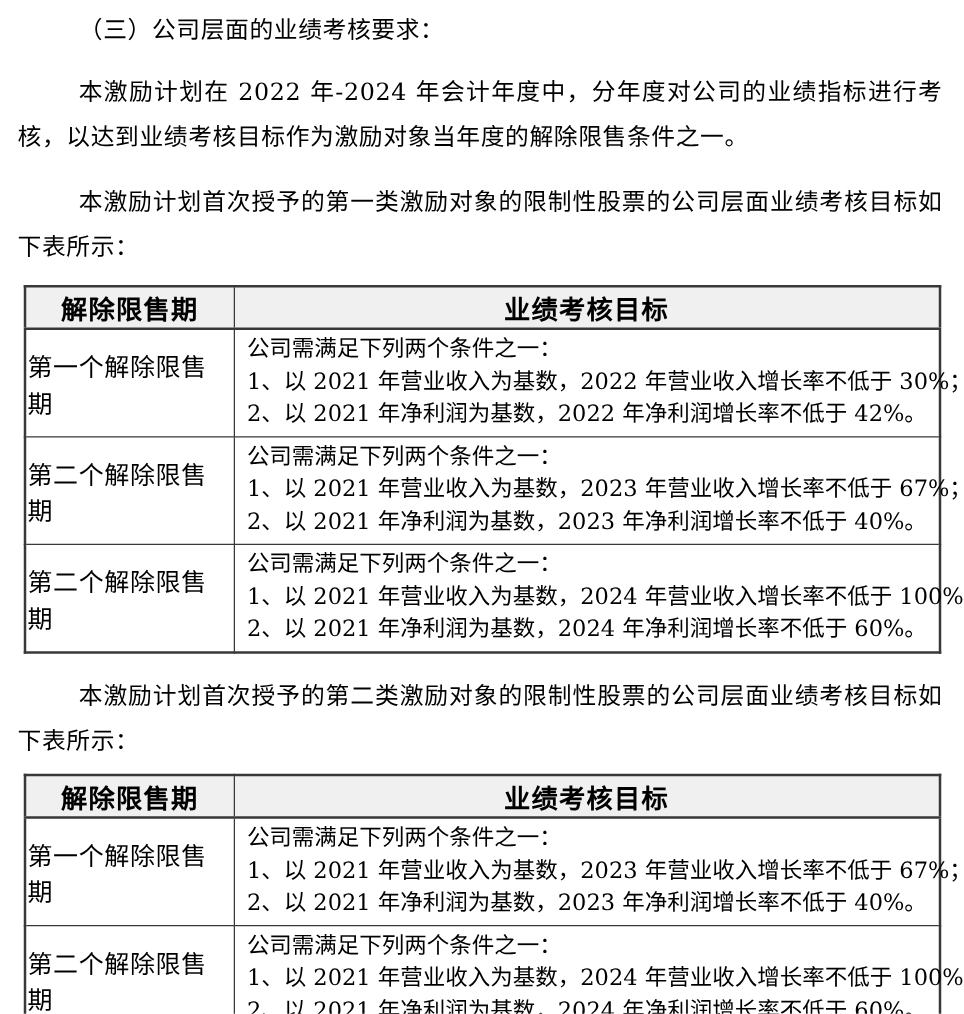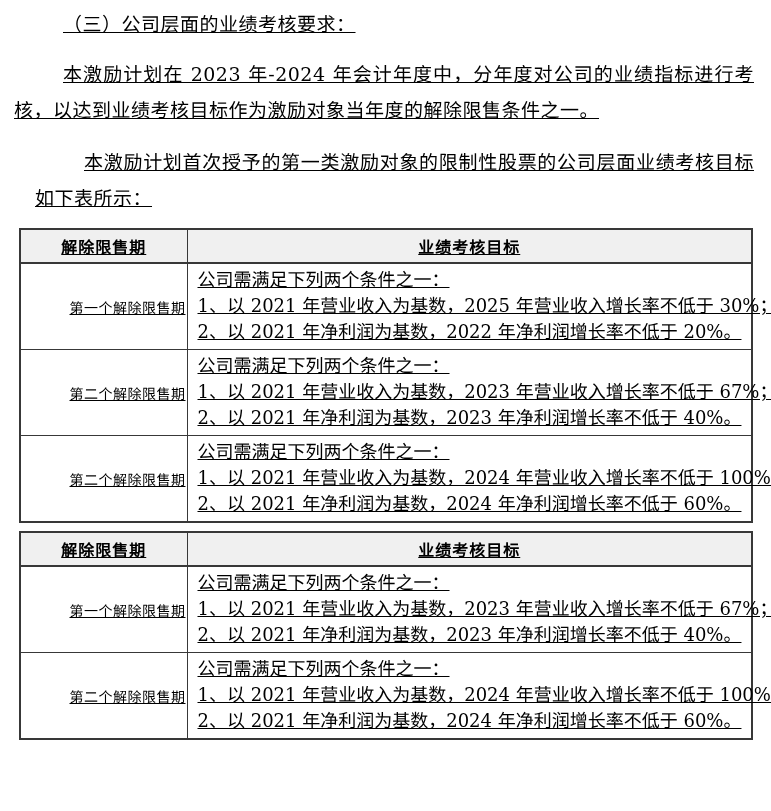--- a/index.html
+++ b/index.html
@@ -19,7 +19,6 @@
     width: 771px;
     height: 811px;
     padding: 6px 17px 0 14px;
-    text-decoration: underline;
   }
   .heading,
   .para {

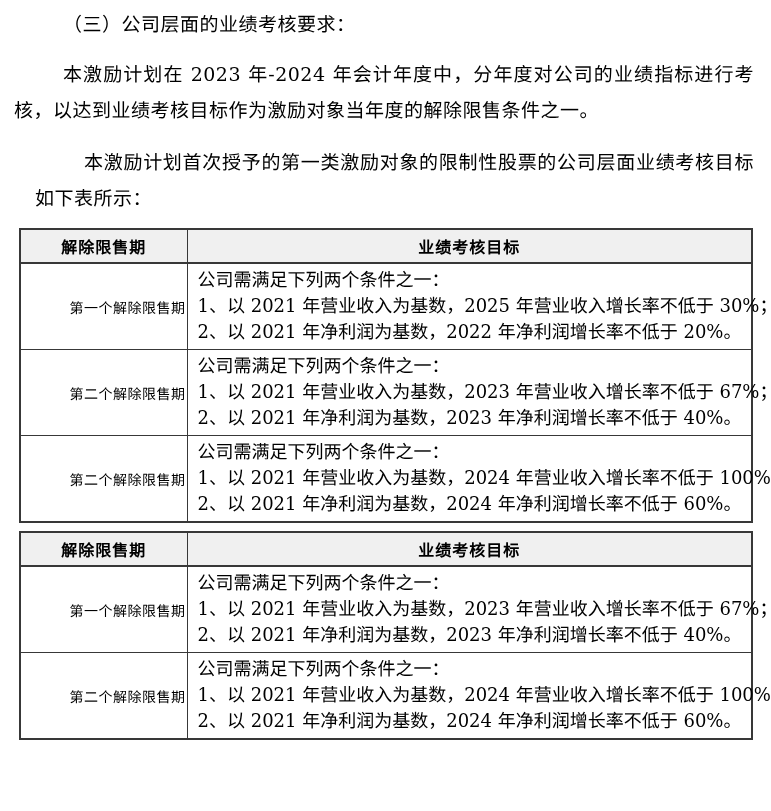--- a/index.html
+++ b/index.html
@@ -78,7 +78,7 @@
 
   <p class="heading">（三）公司层面的业绩考核要求：</p>
 
-  <p class="para para-intro">本激励计划在 2023 年-2024 年会计年度中，分年度对公司的业绩指标进行考核，以达到业绩考核目标作为激励对象当年度的解除限售条件之一。</p>
+  <p class="para para-intro">本激励计划在 2022 年-2024 年会计年度中，分年度对公司的业绩指标进行考核，以达到业绩考核目标作为激励对象当年度的解除限售条件之一。</p>
 
   <p class="para para-class">本激励计划首次授予的第一类激励对象的限制性股票的公司层面业绩考核目标如下表所示：</p>
 

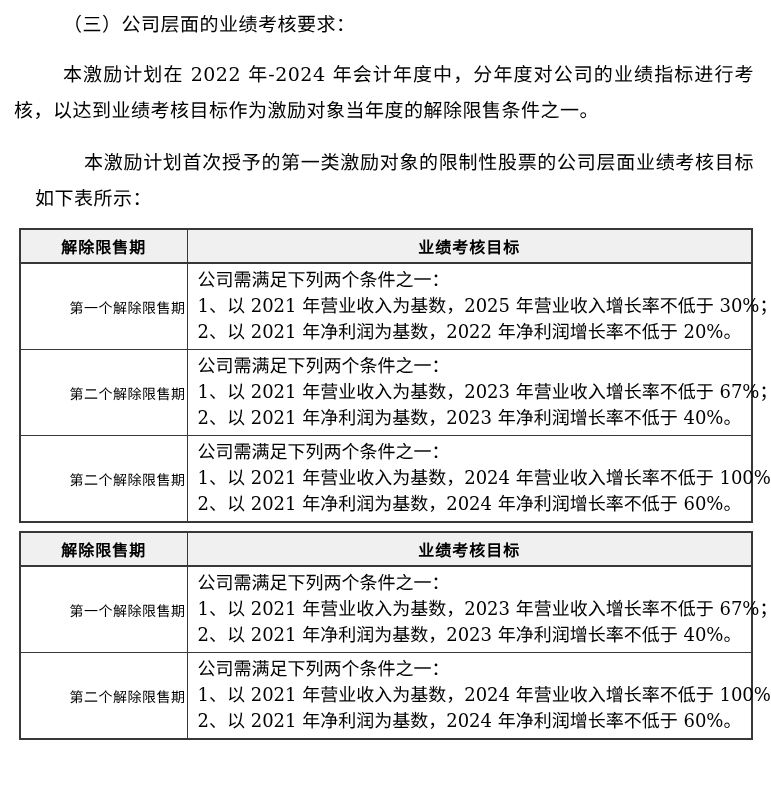--- a/index.html
+++ b/index.html
@@ -30,7 +30,7 @@
     letter-spacing: 0.5px;
   }
   .para-intro   { margin-top: 14px; }
-  .para-class   { margin-top: 16px; margin-left: 21px; }
+  .para-class   { margin-top: 16px; }
   .para-class2  { margin-top: 16px; }
 
   table.perf-table {

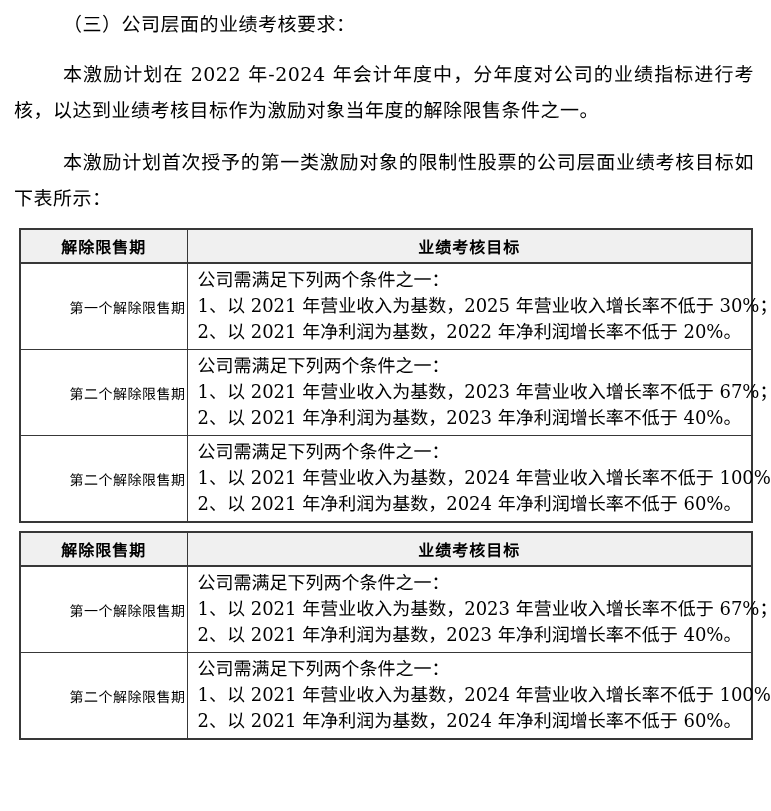--- a/index.html
+++ b/index.html
@@ -49,7 +49,7 @@
   }
   .perf-table thead th {
     background: #f0f0f0;
-    font-size: 16px;
+    font-size: 21px;
     font-weight: bold;
     height: 34px;
     text-align: center;

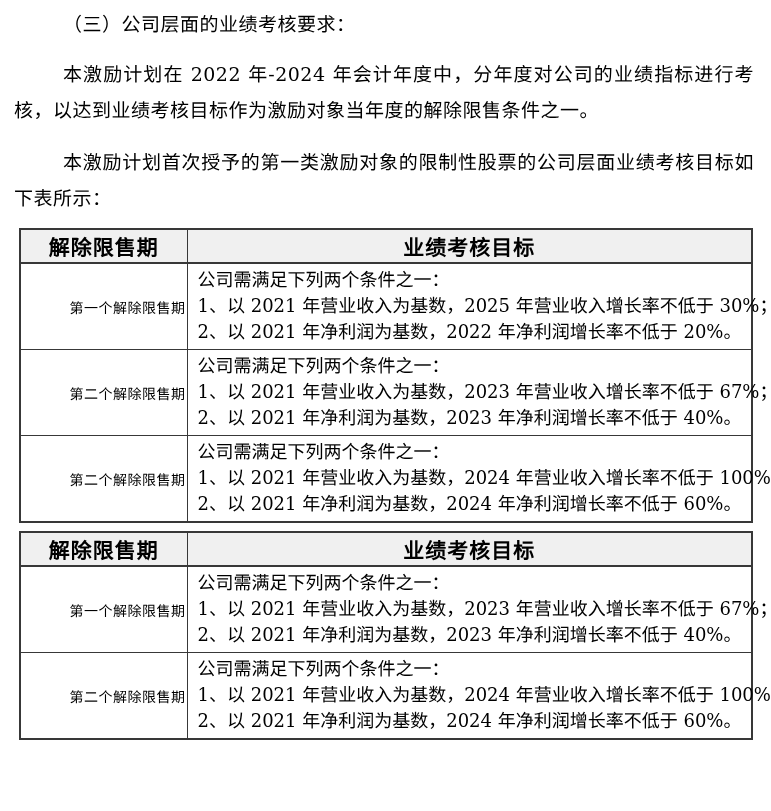--- a/index.html
+++ b/index.html
@@ -58,8 +58,8 @@
   }
   .perf-table .col-period { width: 167px; }
   .perf-table td.period {
-    font-size: 14px;
-    text-align: right;
+    font-size: 20px;
+    text-align: left;
     letter-spacing: 0.5px;
   }
   .perf-table td.target {

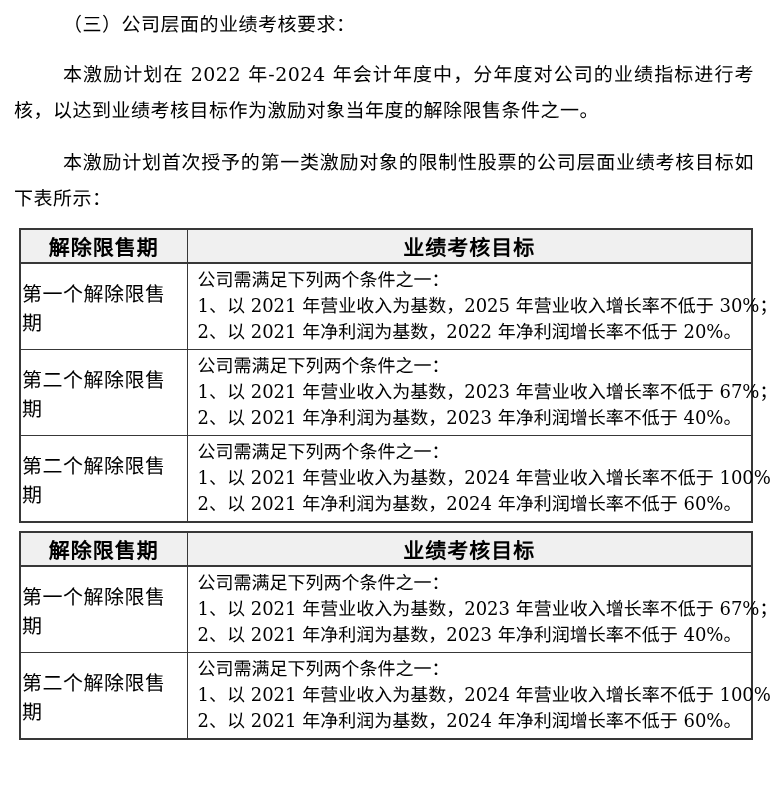--- a/index.html
+++ b/index.html
@@ -94,7 +94,7 @@
         <td class="period">第一个解除限售期</td>
         <td class="target">
           <div class="cond-line">公司需满足下列两个条件之一：</div>
-          <div class="cond-line">1、以 2021 年营业收入为基数，2025 年营业收入增长率不低于 30%；</div>
+          <div class="cond-line">1、以 2021 年营业收入为基数，2022 年营业收入增长率不低于 30%；</div>
           <div class="cond-line">2、以 2021 年净利润为基数，2022 年净利润增长率不低于 20%。</div>
         </td>
       </tr>

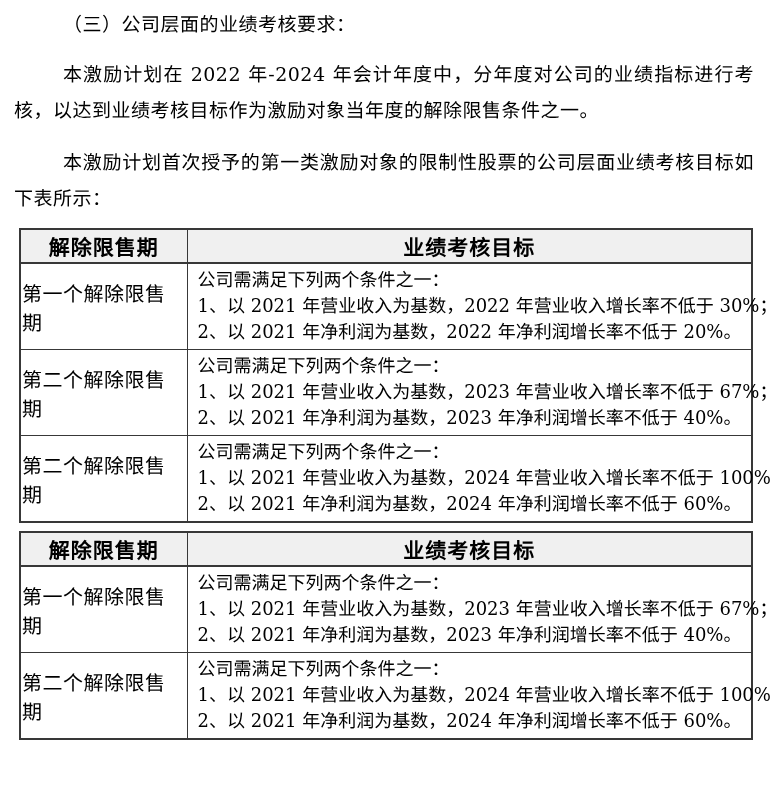--- a/index.html
+++ b/index.html
@@ -95,7 +95,7 @@
         <td class="target">
           <div class="cond-line">公司需满足下列两个条件之一：</div>
           <div class="cond-line">1、以 2021 年营业收入为基数，2022 年营业收入增长率不低于 30%；</div>
-          <div class="cond-line">2、以 2021 年净利润为基数，2022 年净利润增长率不低于 20%。</div>
+          <div class="cond-line">2、以 2021 年净利润为基数，2022 年净利润增长率不低于 42%。</div>
         </td>
       </tr>
       <tr>

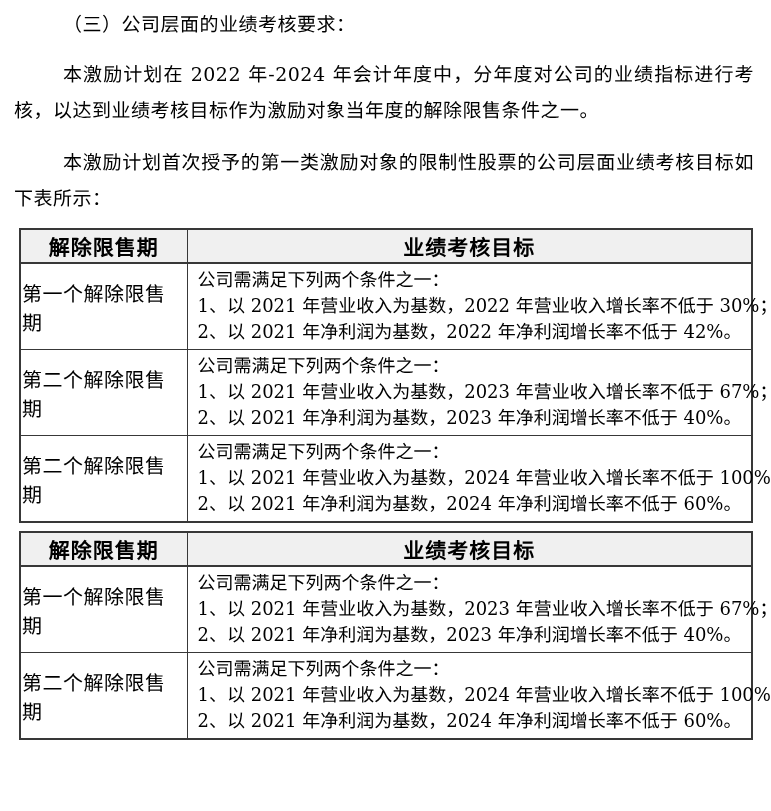--- a/index.html
+++ b/index.html
@@ -117,6 +117,7 @@
     </tbody>
   </table>
 
+  <p class="para para-class2">本激励计划首次授予的第二类激励对象的限制性股票的公司层面业绩考核目标如下表所示：</p>
 
   <table class="perf-table second">
     <thead>

